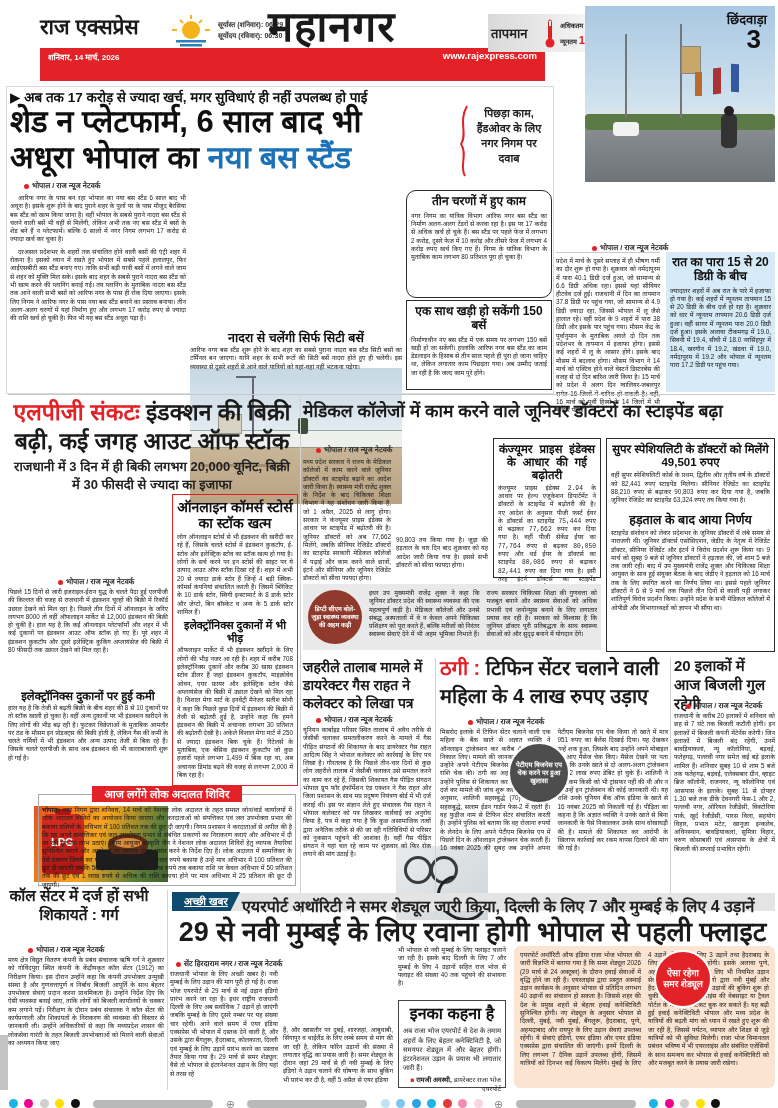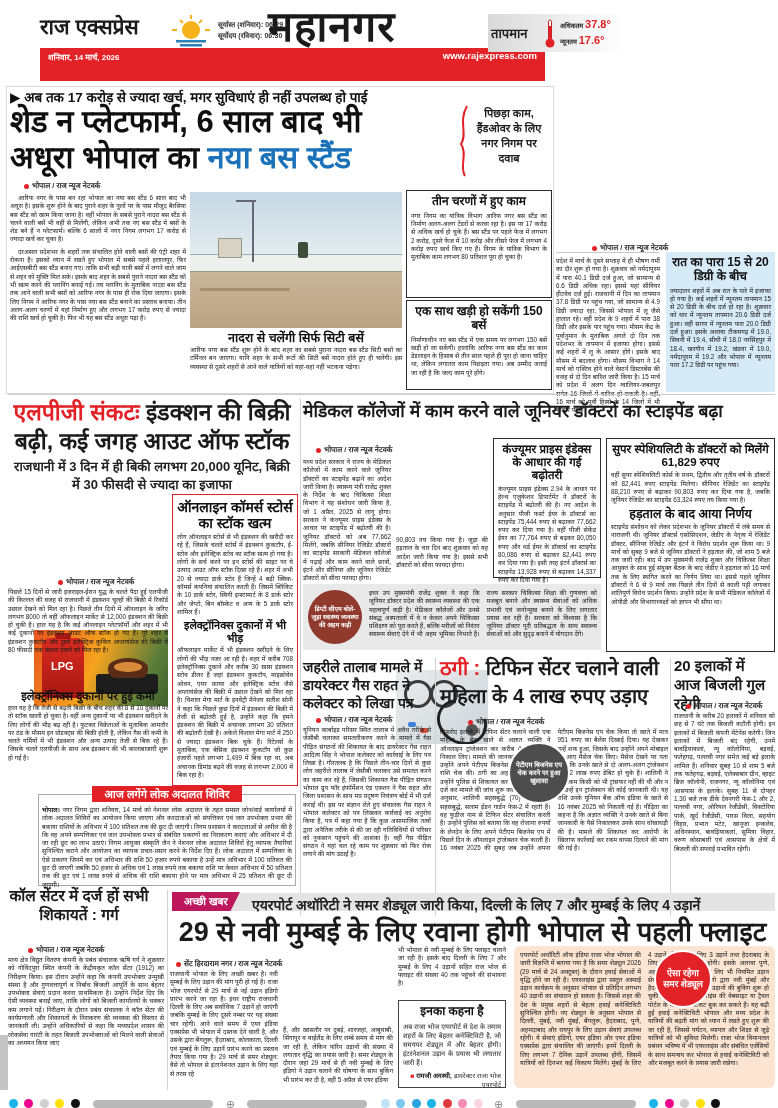--- a/index.html
+++ b/index.html
@@ -65,6 +65,21 @@
     </div>
   </div>
 
+  <div class="photo abs" style="left:585px;top:6px;width:190px;height:176px;background:linear-gradient(#a9c8e2 0%,#cfe2ee 55%,#d8e4ea 60%);">
+    <div class="abs" style="left:0;top:118px;width:190px;height:58px;background:linear-gradient(#8a8f94,#6f7478);"></div>
+    <div class="abs" style="left:0;top:108px;width:190px;height:16px;background:#5c7a45;border-radius:4px;"></div>
+    <div class="abs" style="left:40px;top:28px;width:2px;height:84px;background:#777;"></div>
+    <div class="abs" style="left:95px;top:18px;width:2px;height:94px;background:#777;"></div>
+    <div class="abs" style="left:96px;top:40px;width:18px;height:26px;background:#c8a86a;border:1px solid #888;"></div>
+    <div class="abs" style="left:128px;top:62px;width:8px;height:26px;background:#a33;transform:skewY(-6deg);"></div>
+    <div class="abs" style="left:146px;top:58px;width:8px;height:28px;background:#335a9e;transform:skewY(5deg);"></div>
+    <div class="abs" style="left:110px;top:66px;width:7px;height:24px;background:#b96a2c;"></div>
+    <div class="abs" style="left:28px;top:116px;width:26px;height:14px;background:#f2f2f2;border-radius:4px;"></div>
+    <div class="abs" style="left:136px;top:108px;width:16px;height:34px;background:#333;border-radius:5px;"></div>
+    <div class="abs" style="left:139px;top:100px;width:10px;height:10px;background:#222;border-radius:50%;"></div>
+    <span class="abs" style="right:8px;top:4px;font-size:13px;font-weight:900;color:#111;">छिंदवाड़ा</span>
+    <span class="abs" style="right:14px;top:18px;font-size:26px;font-weight:900;color:#111;">3</span>
+  </div>
 
   <div class="abs" style="left:6px;top:86px;width:546px;height:306px;border:1px solid #d8d8d8;"></div>
   <div class="abs" style="left:10px;top:88px;width:470px;font-size:13.5px;font-weight:800;color:#111;">

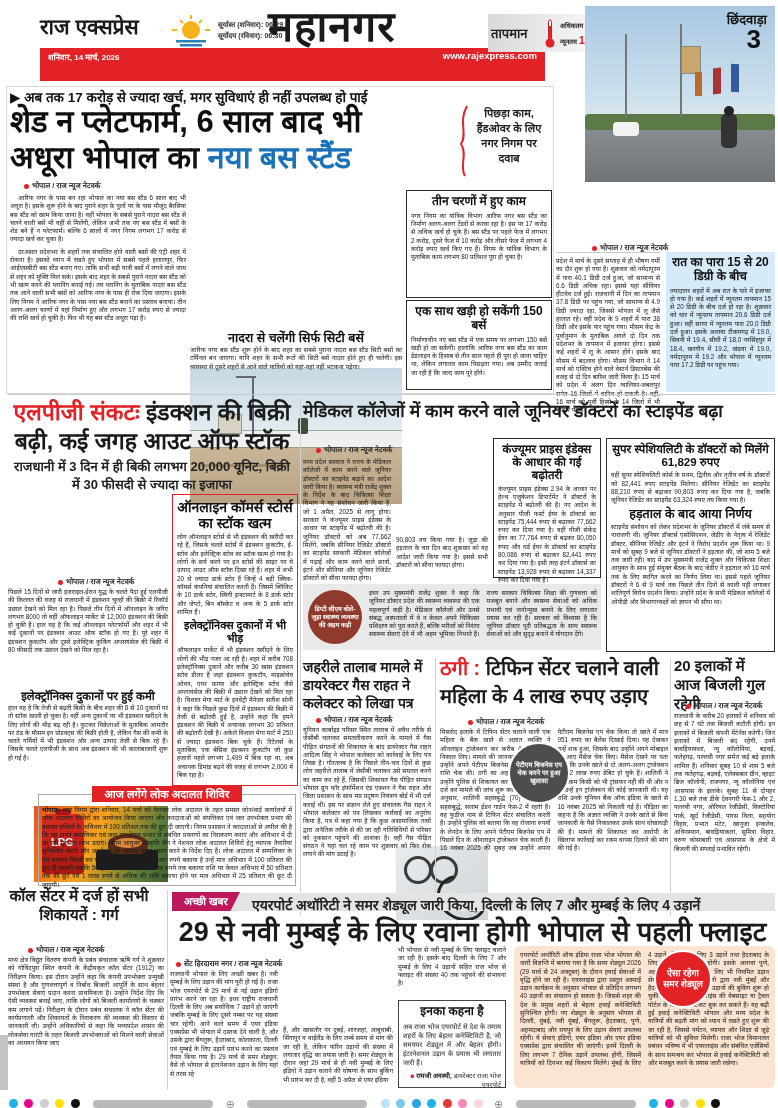--- a/index.html
+++ b/index.html
@@ -113,7 +113,7 @@
   <div class="abs boxtitle" style="left:190px;top:331px;width:212px;font-size:12.5px;">नादरा से चलेंगी सिर्फ सिटी बसें</div>
   <div class="abs bodytxt" style="left:190px;top:346px;width:212px;">आरिफ नगर बस स्टैंड शुरू होने के बाद शहर का सबसे पुराना नादरा बस स्टैंड सिटी बसों का टर्मिनल बन जाएगा। यानि शहर के सभी रूटों की सिटी बसें नादरा होते हुए ही चलेंगी। इस व्यवस्था से दूसरे शहरों से आने वाले यात्रियों को यहां-वहां नहीं भटकना पड़ेगा।</div>
 
-  <div class="abs bx" style="left:406px;top:190px;width:146px;height:108px;">
+  <div class="abs bx" style="left:406px;top:190px;width:146px;height:108px;border-radius:10px;">
     <div class="boxtitle" style="font-size:12px;">तीन चरणों में हुए काम</div>
     <div class="bodytxt" style="margin-top:3px;">नगर निगम का यांत्रिक विभाग आरिफ नगर बस स्टैंड का निर्माण अलग-अलग टेंडरों से करवा रहा है। इस पर 17 करोड़ से अधिक खर्च हो चुके हैं। बस स्टैंड पर पहले फेज में लगभग 2 करोड़, दूसरे फेज में 10 करोड़ और तीसरे फेज में लगभग 4 करोड़ रुपए खर्च किए गए हैं। निगम के यांत्रिक विभाग के मुताबिक काम लगभग 80 प्रतिशत पूरा हो चुका है।</div>
   </div>

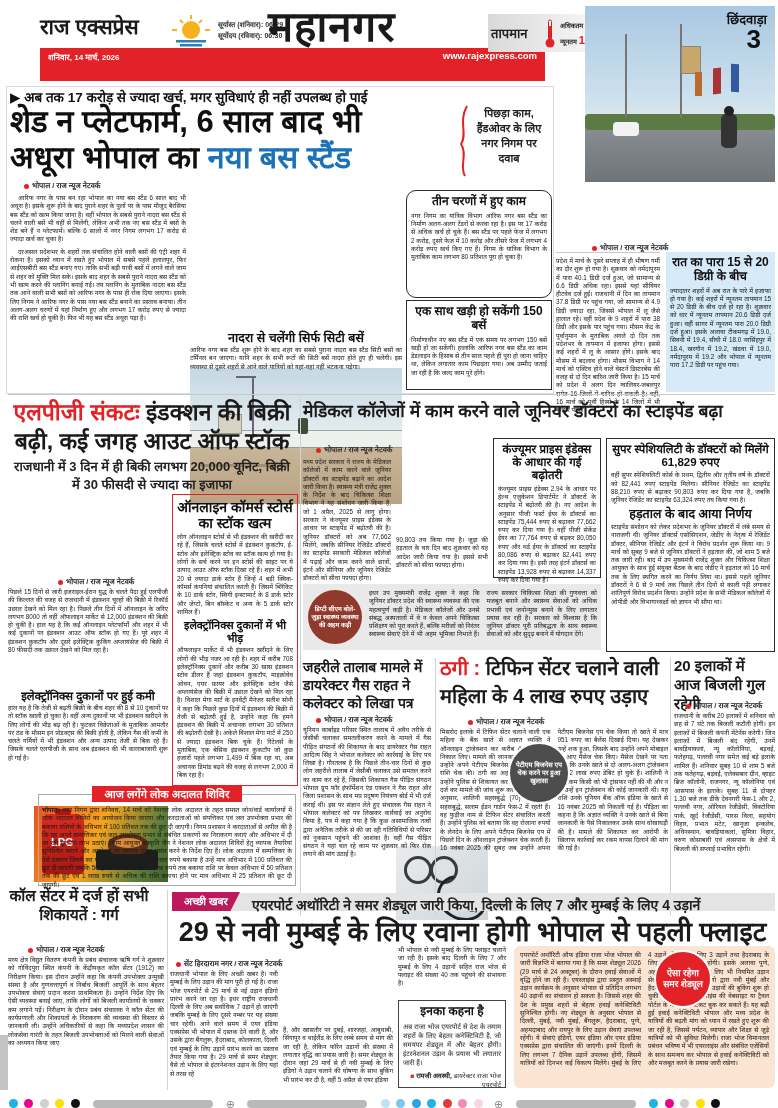--- a/index.html
+++ b/index.html
@@ -180,7 +180,7 @@
     <div class="abs" style="left:24px;top:58px;width:8px;height:5px;background:#d94f3d;border-radius:2px;"></div>
   </div>
   <div class="abs bodytxt" style="left:396px;top:536px;width:92px;height:46px;">90,803 तय किया गया है। जुड़ा की हड़ताल के चार दिन बाद शुक्रवार को यह आदेश जारी किया गया है। इससे सभी डॉक्टरों को सीधा फायदा होगा।</div>
-  <div class="abs bx" style="left:493px;top:438px;width:108px;height:140px;">
+  <div class="abs bx" style="left:493px;top:438px;width:108px;height:140px;font-family:Liberation Mono, monospace;">
     <div class="boxtitle" style="font-size:11.5px;">कंज्यूमर प्राइस इंडेक्स के आधार की गई बढ़ोतरी</div>
     <div class="bodytxt" style="margin-top:2px;">कंज्यूमर प्राइस इंडेक्स 2.94 के आधार पर हेल्थ एजुकेशन डिपार्टमेंट ने डॉक्टरों के स्टाइपेंड में बढ़ोतरी की है। नए आदेश के अनुसार पीजी फर्स्ट ईयर के डॉक्टर्स का स्टाइपेंड 75,444 रुपए से बढ़ाकर 77,662 रुपए कर दिया गया है। वहीं पीजी सेकेंड ईयर का 77,764 रुपए से बढ़कर 80,050 रुपए और थर्ड ईयर के डॉक्टर्स का स्टाइपेंड 80,086 रुपए से बढ़ाकर 82,441 रुपए कर दिया गया है। इसी तरह इंटर्न डॉक्टर्स का स्टाइपेंड 13,928 रुपए से बढ़ाकर 14,337 रुपए कर दिया गया है।</div>
   </div>

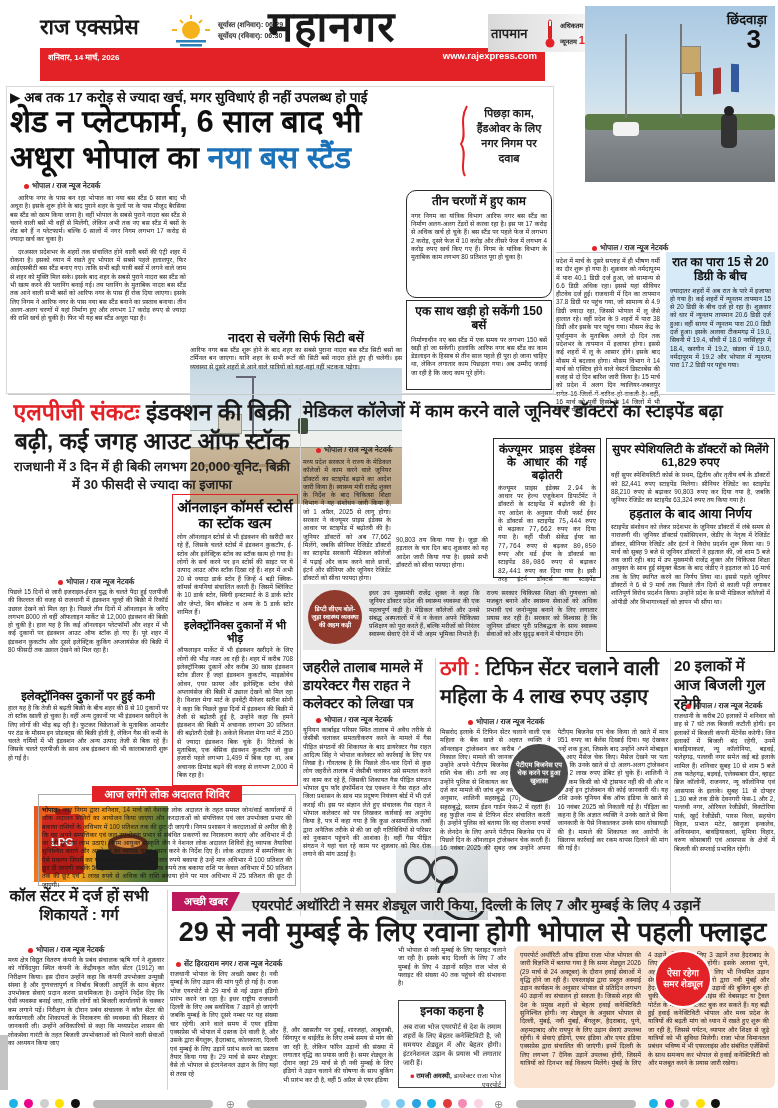--- a/index.html
+++ b/index.html
@@ -185,7 +185,7 @@
     <div class="bodytxt" style="margin-top:2px;">कंज्यूमर प्राइस इंडेक्स 2.94 के आधार पर हेल्थ एजुकेशन डिपार्टमेंट ने डॉक्टरों के स्टाइपेंड में बढ़ोतरी की है। नए आदेश के अनुसार पीजी फर्स्ट ईयर के डॉक्टर्स का स्टाइपेंड 75,444 रुपए से बढ़ाकर 77,662 रुपए कर दिया गया है। वहीं पीजी सेकेंड ईयर का 77,764 रुपए से बढ़कर 80,050 रुपए और थर्ड ईयर के डॉक्टर्स का स्टाइपेंड 80,086 रुपए से बढ़ाकर 82,441 रुपए कर दिया गया है। इसी तरह इंटर्न डॉक्टर्स का स्टाइपेंड 13,928 रुपए से बढ़ाकर 14,337 रुपए कर दिया गया है।</div>
   </div>
   <div class="abs bx" style="left:606px;top:438px;width:169px;height:214px;">
-    <div class="boxtitle" style="font-size:11.5px;">सुपर स्पेशियलिटी के डॉक्टरों को मिलेंगे 61,829 रुपए</div>
+    <div class="boxtitle" style="font-size:11.5px;">सुपर स्पेशियलिटी के डॉक्टरों को मिलेंगे 49,501 रुपए</div>
     <div class="bodytxt" style="margin-top:2px;">वहीं सुपर स्पेशियलिटी कोर्स के प्रथम, द्वितीय और तृतीय वर्ष के डॉक्टरों को 82,441 रुपए स्टाइपेंड मिलेगा। सीनियर रेजिडेंट का स्टाइपेंड 88,210 रुपए से बढ़ाकर 90,803 रुपए कर दिया गया है, जबकि जूनियर रेजिडेंट का स्टाइपेंड 63,324 रुपए तय किया गया है।</div>
     <div class="boxtitle" style="font-size:12.5px;margin-top:2px;">हड़ताल के बाद आया निर्णय</div>
     <div class="bodytxt" style="margin-top:2px;">स्टाइपेंड संशोधन को लेकर प्रदेशभर के जूनियर डॉक्टरों में लंबे समय से नाराजगी थी। जूनियर डॉक्टर्स एसोसिएशन, जेडीए के नेतृत्व में रेजिडेंट डॉक्टर, सीनियर रेजिडेंट और इंटर्न ने विरोध प्रदर्शन शुरू किया था। 9 मार्च को सुबह 9 बजे से जूनियर डॉक्टरों ने हड़ताल की, जो शाम 5 बजे तक जारी रही। बाद में उप मुख्यमंत्री राजेंद्र शुक्ल और चिकित्सा शिक्षा आयुक्त के साथ हुई संयुक्त बैठक के बाद जेडीए ने हड़ताल को 16 मार्च तक के लिए स्थगित करने का निर्णय लिया था। इससे पहले जूनियर डॉक्टरों ने 6 से 9 मार्च तक पिछले तीन दिनों से काली पट्टी लगाकर शांतिपूर्ण विरोध प्रदर्शन किया। उन्होंने प्रदेश के सभी मेडिकल कॉलेजों में ओपीडी और विभागाध्यक्षों को ज्ञापन भी सौंपा था।</div>

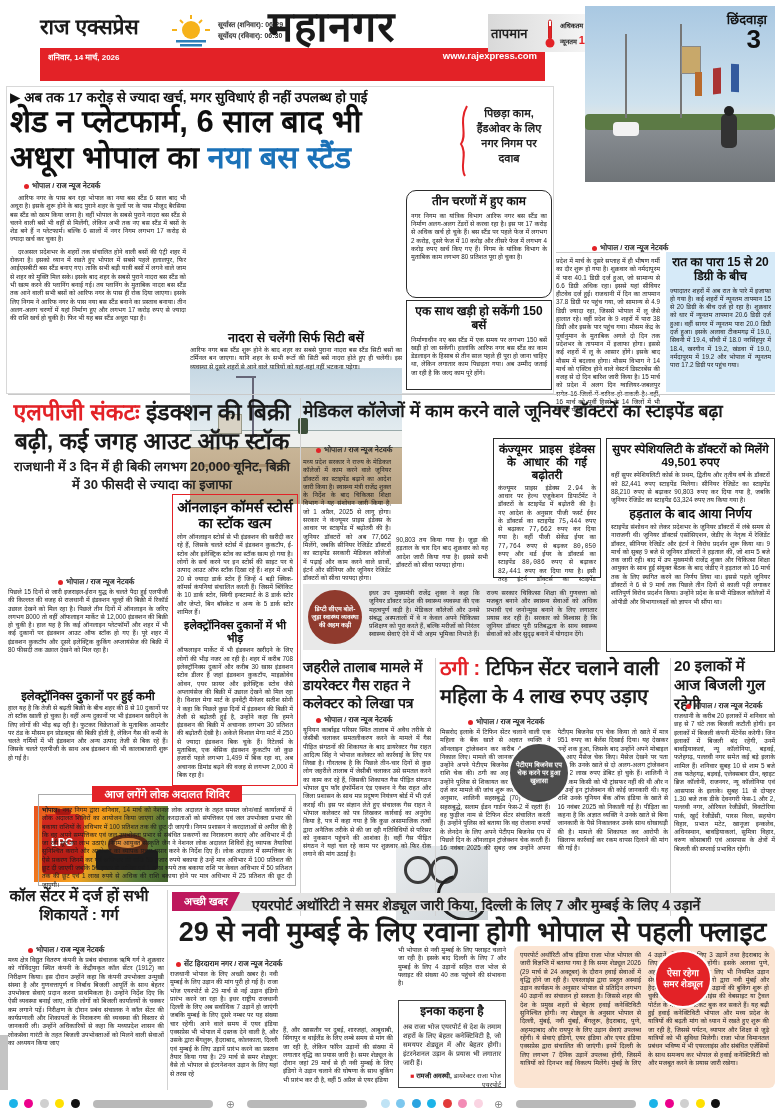--- a/index.html
+++ b/index.html
@@ -187,7 +187,7 @@
   <div class="abs bx" style="left:606px;top:438px;width:169px;height:214px;">
     <div class="boxtitle" style="font-size:11.5px;">सुपर स्पेशियलिटी के डॉक्टरों को मिलेंगे 49,501 रुपए</div>
     <div class="bodytxt" style="margin-top:2px;">वहीं सुपर स्पेशियलिटी कोर्स के प्रथम, द्वितीय और तृतीय वर्ष के डॉक्टरों को 82,441 रुपए स्टाइपेंड मिलेगा। सीनियर रेजिडेंट का स्टाइपेंड 88,210 रुपए से बढ़ाकर 90,803 रुपए कर दिया गया है, जबकि जूनियर रेजिडेंट का स्टाइपेंड 63,324 रुपए तय किया गया है।</div>
-    <div class="boxtitle" style="font-size:12.5px;margin-top:2px;">हड़ताल के बाद आया निर्णय</div>
+    <div class="boxtitle" style="font-size:12.5px;margin-top:8px;">हड़ताल के बाद आया निर्णय</div>
     <div class="bodytxt" style="margin-top:2px;">स्टाइपेंड संशोधन को लेकर प्रदेशभर के जूनियर डॉक्टरों में लंबे समय से नाराजगी थी। जूनियर डॉक्टर्स एसोसिएशन, जेडीए के नेतृत्व में रेजिडेंट डॉक्टर, सीनियर रेजिडेंट और इंटर्न ने विरोध प्रदर्शन शुरू किया था। 9 मार्च को सुबह 9 बजे से जूनियर डॉक्टरों ने हड़ताल की, जो शाम 5 बजे तक जारी रही। बाद में उप मुख्यमंत्री राजेंद्र शुक्ल और चिकित्सा शिक्षा आयुक्त के साथ हुई संयुक्त बैठक के बाद जेडीए ने हड़ताल को 16 मार्च तक के लिए स्थगित करने का निर्णय लिया था। इससे पहले जूनियर डॉक्टरों ने 6 से 9 मार्च तक पिछले तीन दिनों से काली पट्टी लगाकर शांतिपूर्ण विरोध प्रदर्शन किया। उन्होंने प्रदेश के सभी मेडिकल कॉलेजों में ओपीडी और विभागाध्यक्षों को ज्ञापन भी सौंपा था।</div>
   </div>
   <div class="abs" style="left:303px;top:584px;width:298px;height:66px;background:#e9e9e9;">

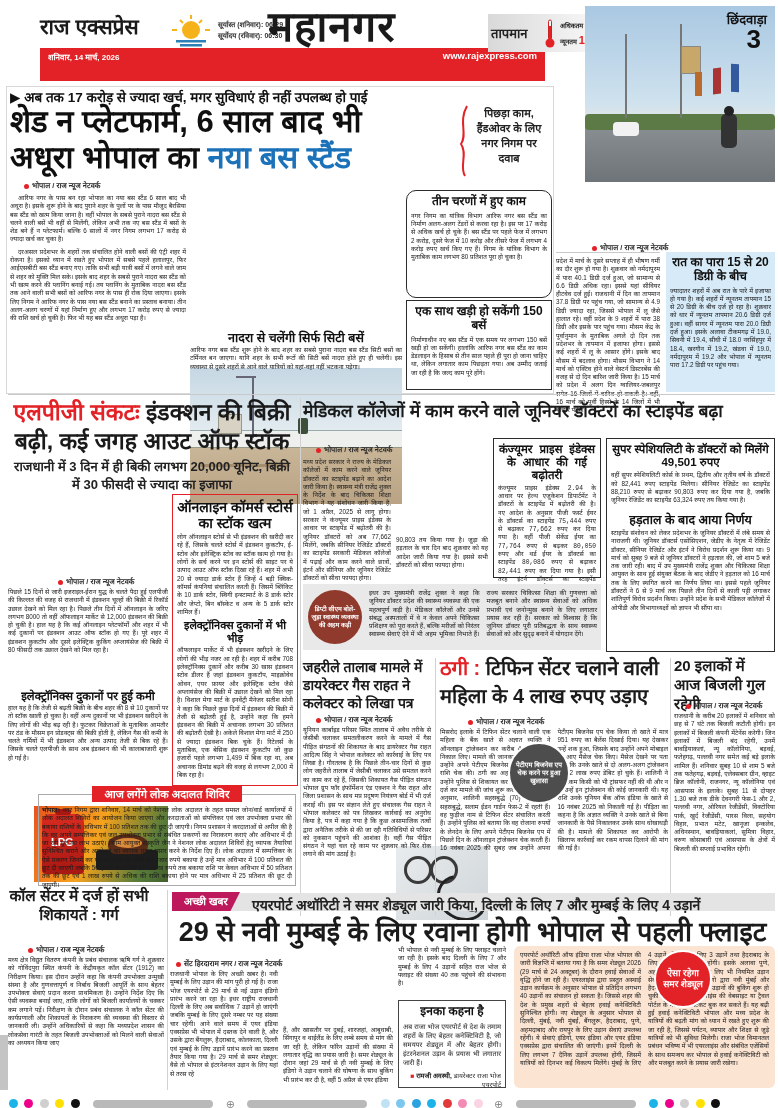--- a/index.html
+++ b/index.html
@@ -221,7 +221,7 @@
   <div class="abs" style="left:172px;top:893px;width:603px;height:18px;background:#e4e4e4;">
     <span class="abs" style="left:80px;top:2px;font-size:14px;font-weight:800;color:#222;">एयरपोर्ट अथॉरिटी ने समर शेड्यूल जारी किया, दिल्ली के लिए 7 और मुम्बई के लिए 4 उड़ानें</span>
   </div>
-  <div class="abs center" style="left:172px;top:892px;width:68px;height:19px;background:#be185d;color:#fff;font-size:10.5px;font-weight:800;line-height:19px;clip-path:polygon(0 0,100% 0,86% 100%,0 100%);">अच्छी खबर</div>
+  <div class="abs center" style="left:172px;top:892px;width:68px;height:19px;background:#0c4a6e;color:#fff;font-size:10.5px;font-weight:800;line-height:19px;clip-path:polygon(0 0,100% 0,86% 100%,0 100%);text-decoration:underline;">अच्छी खबर</div>
   <div class="abs center" style="left:170px;top:912px;width:605px;font-size:27px;font-weight:900;">29 से नवी मुम्बई के लिए रवाना होगी भोपाल से पहली फ्लाइट</div>
   <div class="abs byline" style="left:176px;top:958px;"><span class="reddot"></span><span>सेंट हिरदाराम नगर / राज न्यूज नेटवर्क</span></div>
   <div class="abs bodytxt" style="left:170px;top:970px;width:108px;height:120px;">राजधानी भोपाल के लिए अच्छी खबर है। नवी मुम्बई के लिए उड़ान की मांग पूरी हो गई है। राजा भोज एयरपोर्ट से 29 मार्च से नई उड़ान इंडिगो प्रारंभ करने जा रहा है। इधर राष्ट्रीय राजधानी दिल्ली के लिए अब सर्वाधिक 7 उड़ानें हो जाएंगी जबकि मुम्बई के लिए दूसरे नम्बर पर यह संख्या चार रहेगी। आने वाले समय में एयर इंडिया एक्सप्रेस भी भोपाल में दस्तक देने वाली है, और उसके द्वारा बैंगलुरू, हैदराबाद, कोलकाता, दिल्ली एवं मुम्बई के लिए उड़ानें प्रारंभ करने का प्रस्ताव तैयार किया गया है। 29 मार्च से समर शेड्यूल: वैसे तो भोपाल से इंटरनेशनल उड़ान के लिए यहां से तरस रहे</div>

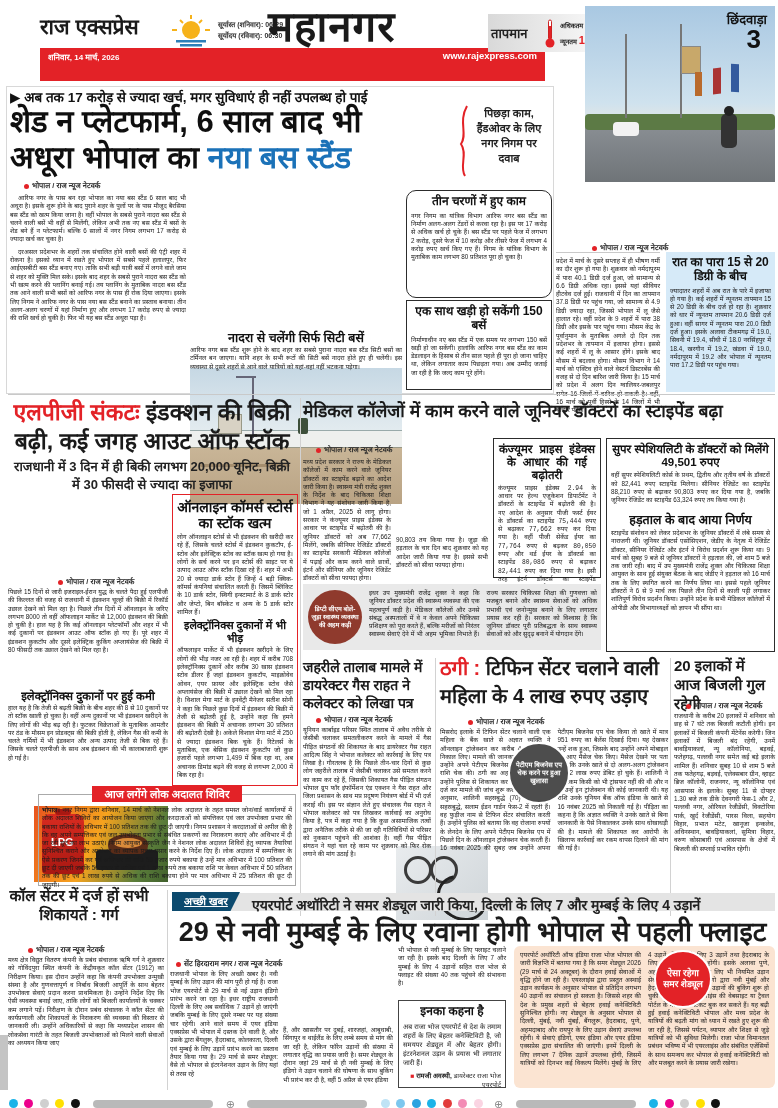--- a/index.html
+++ b/index.html
@@ -219,7 +219,7 @@
   <div class="abs bodytxt" style="left:8px;top:956px;width:156px;height:132px;">मध्य क्षेत्र विद्युत वितरण कंपनी के प्रबंध संचालक ऋषि गर्ग ने शुक्रवार को गोविंदपुरा स्थित कंपनी के केंद्रीयकृत कॉल सेंटर (1912) का निरीक्षण किया। इस दौरान उन्होंने कहा कि कंपनी उपभोक्ता उन्मुखी संस्था है और गुणवत्तापूर्ण व निर्बाध बिजली आपूर्ति के साथ बेहतर उपभोक्ता सेवाएं प्रदान करना प्राथमिकता है। उन्होंने निर्देश दिए कि ऐसी व्यवस्था बनाई जाए, ताकि लोगों को बिजली कार्यालयों के चक्कर कम लगाने पड़ें। निरीक्षण के दौरान प्रबंध संचालक ने कॉल सेंटर की कार्यप्रणाली और शिकायतों के निराकरण की व्यवस्था की विस्तार से जानकारी ली। उन्होंने अधिकारियों से कहा कि मध्यप्रदेश शासन की लोकसेवा गारंटी के तहत बिजली उपभोक्ताओं को मिलने वाली सेवाओं का अध्ययन किया जाए</div>
 
   <div class="abs" style="left:172px;top:893px;width:603px;height:18px;background:#e4e4e4;">
-    <span class="abs" style="left:80px;top:2px;font-size:14px;font-weight:800;color:#222;">एयरपोर्ट अथॉरिटी ने समर शेड्यूल जारी किया, दिल्ली के लिए 7 और मुम्बई के लिए 4 उड़ानें</span>
+    <span class="abs" style="left:70px;top:2px;font-size:16px;font-weight:800;color:#222;">एयरपोर्ट अथॉरिटी ने समर शेड्यूल जारी किया, दिल्ली के लिए 7 और मुम्बई के लिए 4 उड़ानें</span>
   </div>
   <div class="abs center" style="left:172px;top:892px;width:68px;height:19px;background:#0c4a6e;color:#fff;font-size:10.5px;font-weight:800;line-height:19px;clip-path:polygon(0 0,100% 0,86% 100%,0 100%);text-decoration:underline;">अच्छी खबर</div>
   <div class="abs center" style="left:170px;top:912px;width:605px;font-size:27px;font-weight:900;">29 से नवी मुम्बई के लिए रवाना होगी भोपाल से पहली फ्लाइट</div>

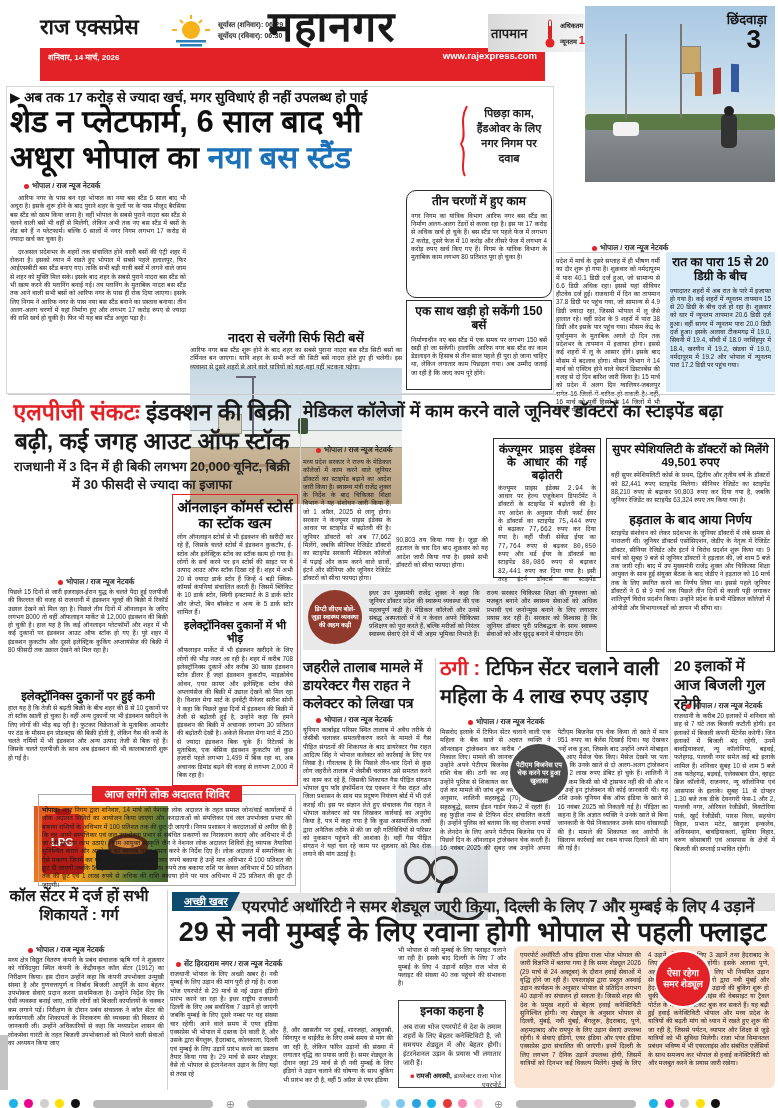--- a/index.html
+++ b/index.html
@@ -229,7 +229,7 @@
   <div class="abs bodytxt" style="left:283px;top:1026px;width:110px;height:62px;">हैं, और खासतौर पर दुबई, शारजहां, आबूधाबी, सिंगापुर व थाईलैंड के लिए लम्बे समय से मांग की जा रही है, लेकिन फॉरेन उड़ानों की संख्या में लगातार वृद्धि का प्रयास जारी है। समर शेड्यूल के दौरान जहां 29 मार्च से ही नवी मुम्बई के लिए इंडिगो ने उड़ान चलाने की घोषणा के साथ बुकिंग भी प्रारंभ कर दी है, वहीं 5 अप्रैल से एयर इंडिया</div>
   <div class="abs bodytxt" style="left:398px;top:946px;width:108px;height:48px;">भी भोपाल से नवी मुम्बई के लिए फ्लाइट चलाने जा रही है। इसके बाद दिल्ली के लिए 7 और मुम्बई के लिए 4 उड़ानों सहित राज भोज से फ्लाइट की संख्या 40 तक पहुंचने की संभावना है।</div>
   <div class="abs bx" style="left:398px;top:1000px;width:108px;height:88px;border-color:#444;">
-    <div class="boxtitle" style="font-size:12px;">इनका कहना है</div>
+    <div class="boxtitle" style="font-size:16px;">इनका कहना है</div>
     <div style="font-size:6.8px;line-height:1.35;text-align:justify;margin-top:3px;">अब राजा भोज एयरपोर्ट से देश के तमाम शहरों के लिए बेहतर कनेक्टिविटी है, जो समयपर शेड्यूल में और बेहतर होगी। इंटरनेशनल उड़ान के प्रयास भी लगातार जारी हैं।</div>
     <div style="font-size:6.6px;text-align:right;margin-top:3px;">
       <span style="color:#e32227;">■</span>

